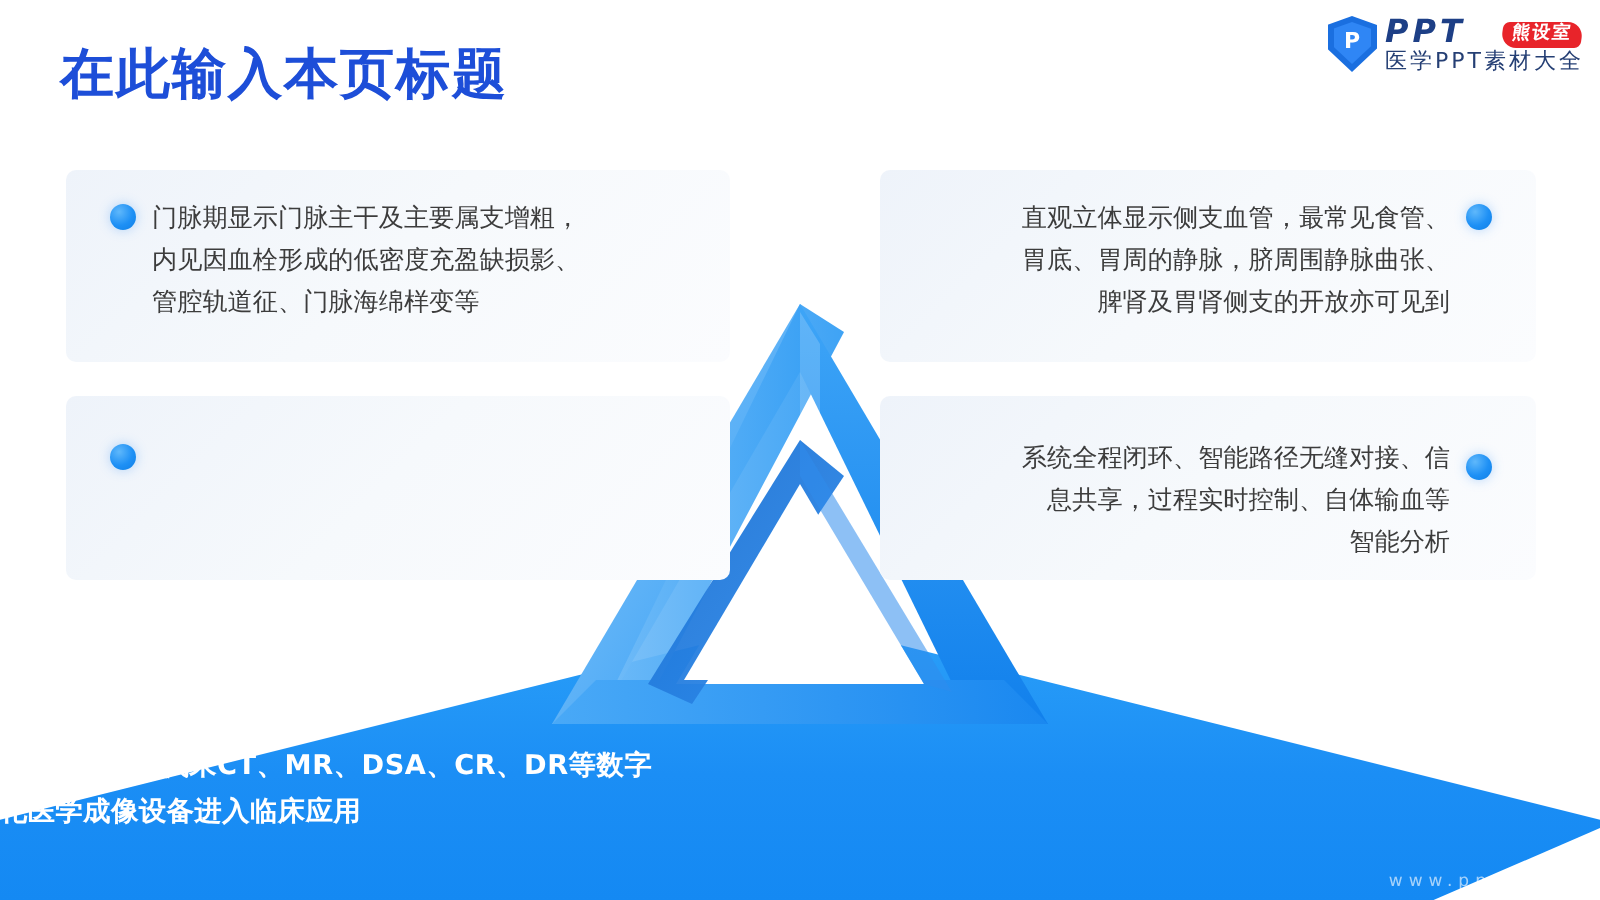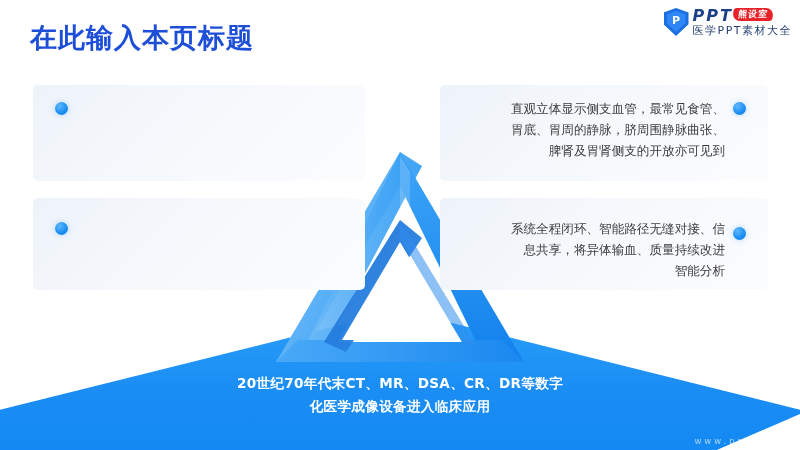--- a/index.html
+++ b/index.html
@@ -76,8 +76,8 @@
   }
   .logo-row1 {
     display: flex;
-    align-items: flex-start;
-    gap: 0;
+    align-items: flex-end;
+    gap: 18px;
   }
   .logo-ppt {
     font-size: 16px;

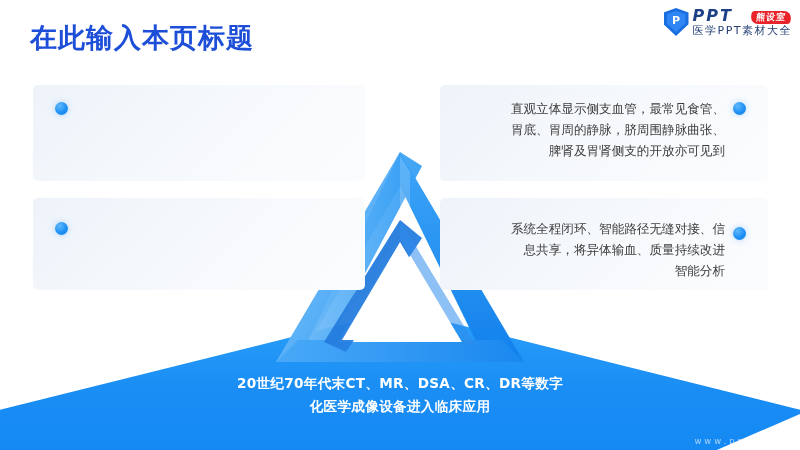--- a/index.html
+++ b/index.html
@@ -289,6 +289,9 @@
   <div class="bullet bullet-tr"></div>
   <div class="bullet bullet-br"></div>
 
+  <div class="body-text text-tl">门脉期显示门脉主干及主要属支增粗，
+内见因血栓形成的低密度充盈缺损影、
+管腔轨道征、门脉海绵样变等</div>
   <div class="body-text text-tr">直观立体显示侧支血管，最常见食管、
 胃底、胃周的静脉，脐周围静脉曲张、
 脾肾及胃肾侧支的开放亦可见到</div>

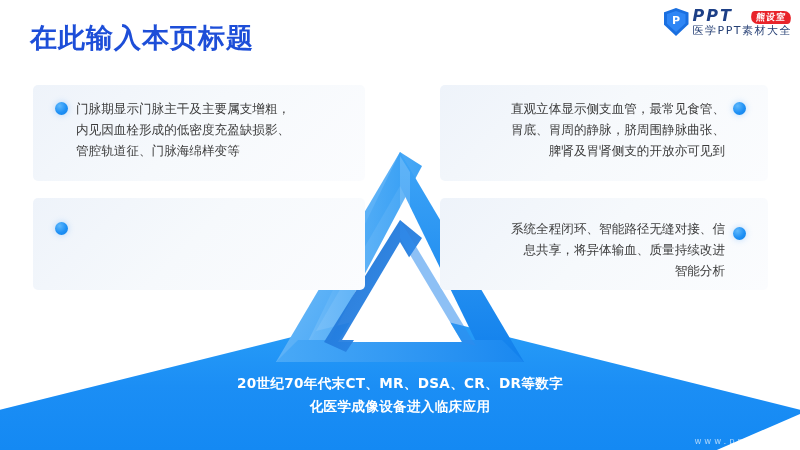--- a/index.html
+++ b/index.html
@@ -296,7 +296,7 @@
 胃底、胃周的静脉，脐周围静脉曲张、
 脾肾及胃肾侧支的开放亦可见到</div>
   <div class="body-text text-br">系统全程闭环、智能路径无缝对接、信
-息共享，将异体输血、质量持续改进
+息共享，过程实时控制、自体输血等
 智能分析</div>
 
   <div class="caption">20世纪70年代末CT、MR、DSA、CR、DR等数字

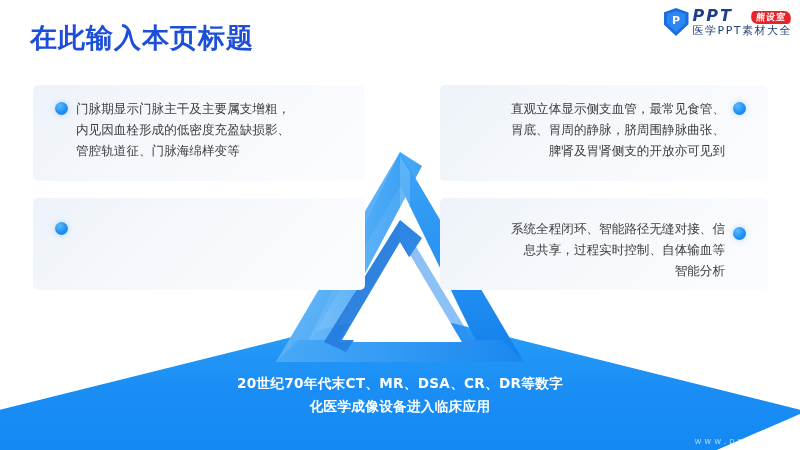--- a/index.html
+++ b/index.html
@@ -179,7 +179,6 @@
     left: 0;
     right: 0;
     top: 372px;
-    text-align: center;
     color: #ffffff;
     font-size: 13.6px;
     font-weight: bold;

